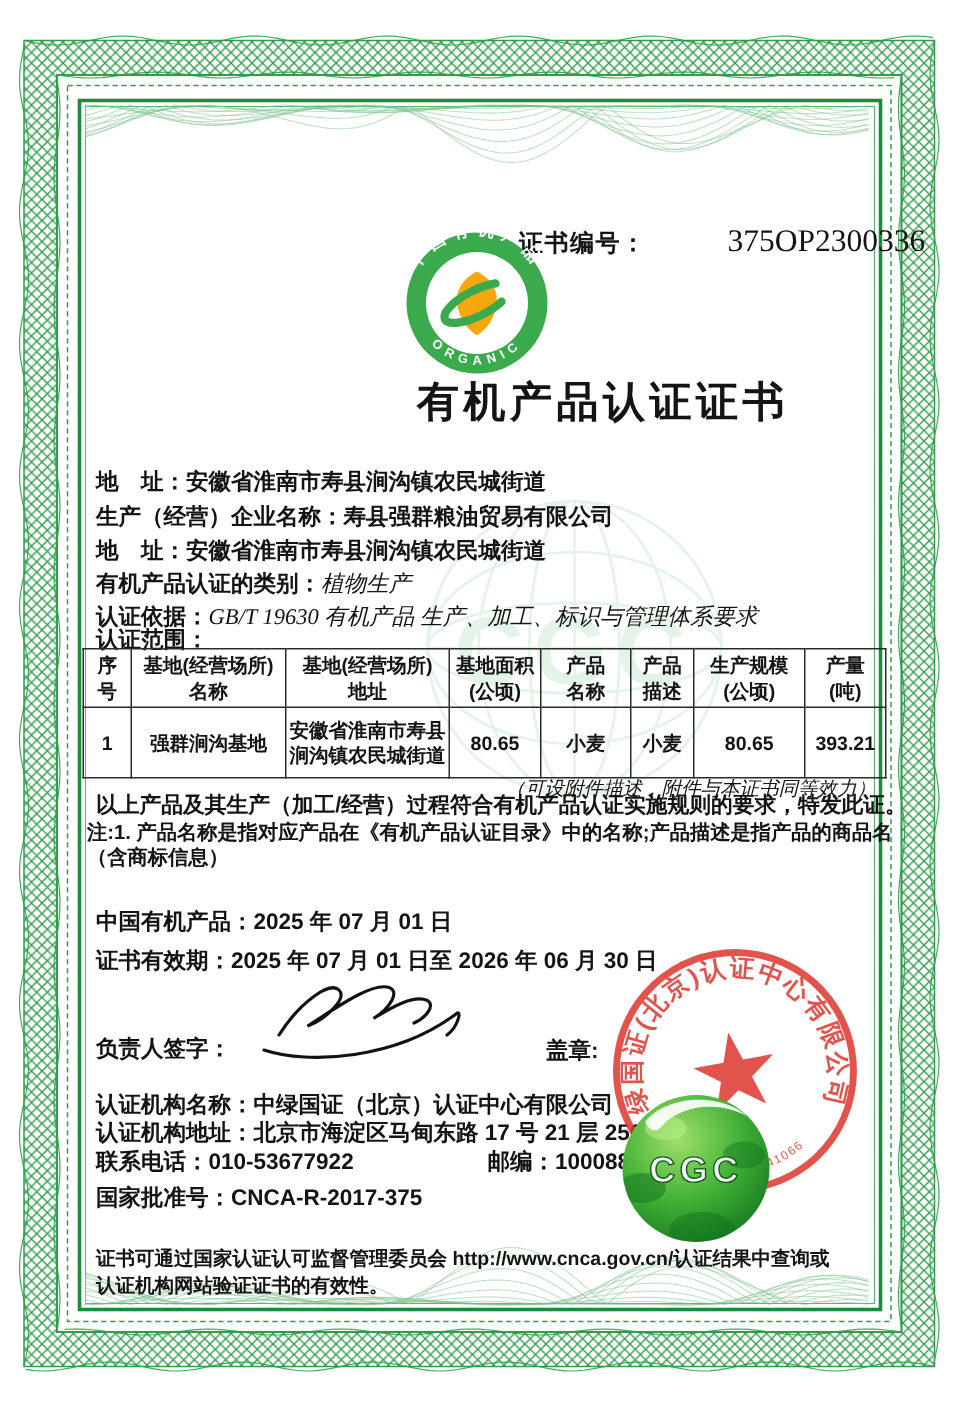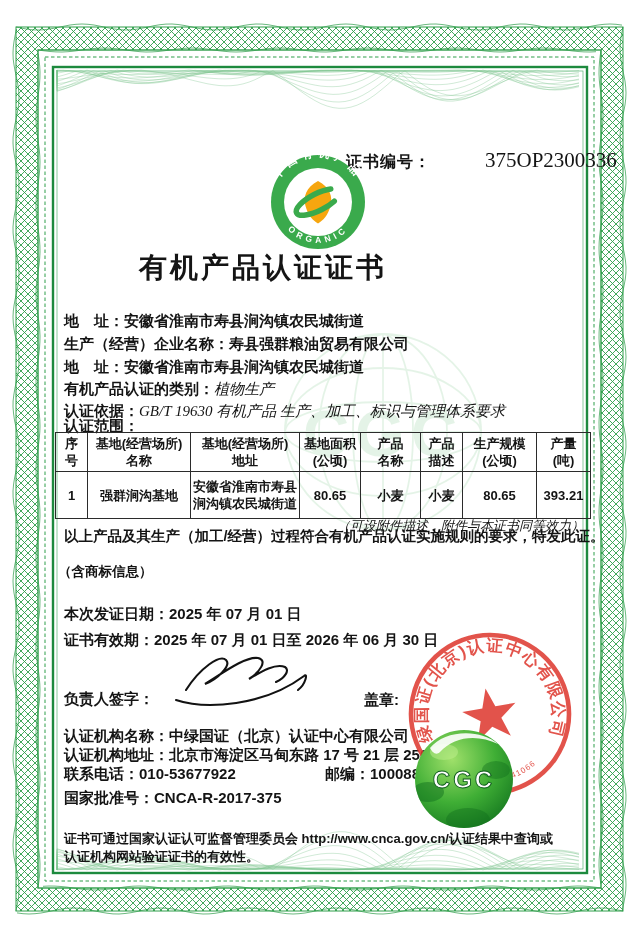--- a/index.html
+++ b/index.html
@@ -11,7 +11,7 @@
   .certno .lab{font-size:16px;font-weight:bold;letter-spacing:1px;}
   .certno .num{font-family:"Liberation Serif",serif;font-size:21px;margin-left:12px;}
   .logo-svg{position:absolute;left:270px;top:154px;z-index:3;}
-  .cert-title{position:absolute;left:0;top:249px;width:526px;text-align:center;
+  .cert-title{position:absolute;left:0;top:249px;width:526px;text-align:right;
       font-size:28px;font-weight:bold;letter-spacing:3px;z-index:3;}
   .line{position:absolute;left:64px;font-size:15px;font-weight:bold;z-index:3;}
   .kaiti{font-family:"Liberation Serif",serif;font-style:italic;font-weight:normal;}

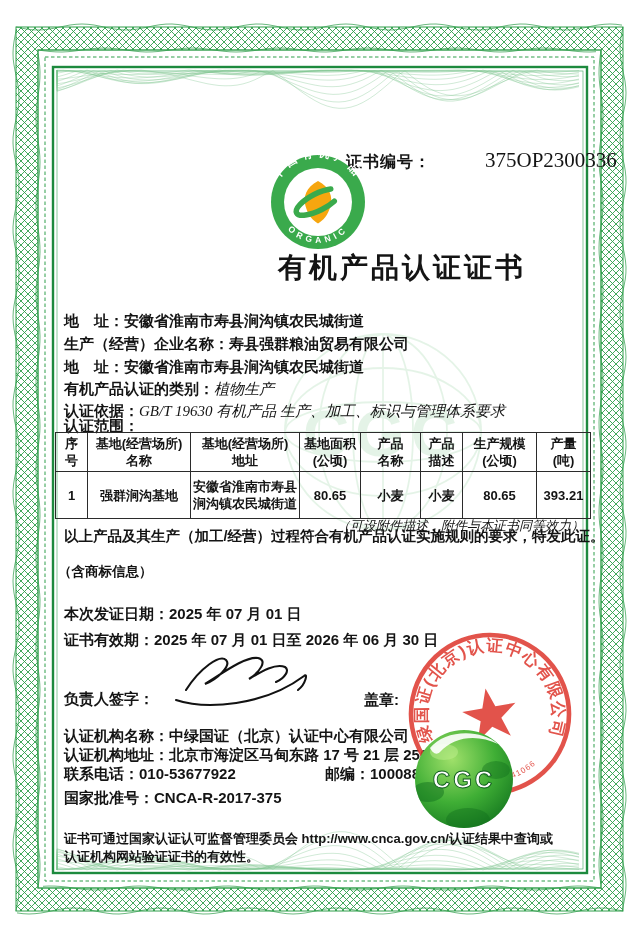--- a/index.html
+++ b/index.html
@@ -189,6 +189,7 @@
 
   <div class="attach-note kaiti">（可设附件描述，附件与本证书同等效力）</div>
   <div class="line statement">以上产品及其生产（加工/经营）过程符合有机产品认证实施规则的要求，特发此证。</div>
+  <div class="line note">注:1. 产品名称是指对应产品在《有机产品认证目录》中的名称;产品描述是指产品的商品名</div>
   <div class="line note2">（含商标信息）</div>
 
   <div class="line" style="top:605px">

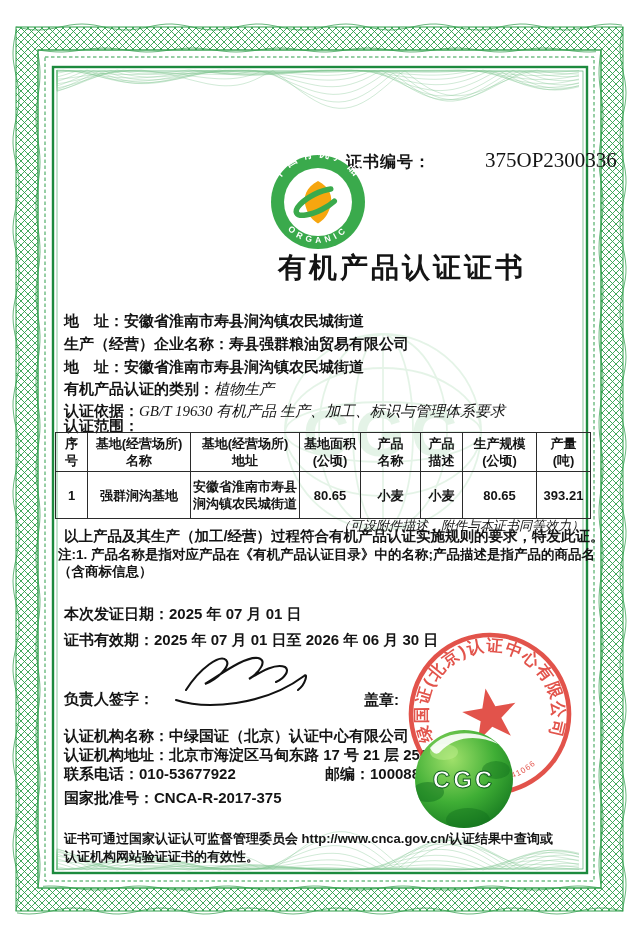--- a/index.html
+++ b/index.html
@@ -193,7 +193,7 @@
   <div class="line note2">（含商标信息）</div>
 
   <div class="line" style="top:605px">
-    <span>本次发证日期：</span><span>2025 年 07 月 01 日</span>
+    <span>中国有机产品：</span><span>2025 年 07 月 01 日</span>
   </div>
   <div class="line" style="top:631px">
     <span>证书有效期：</span><span>2025 年 07 月 01 日至 2026 年 06 月 30 日</span>

